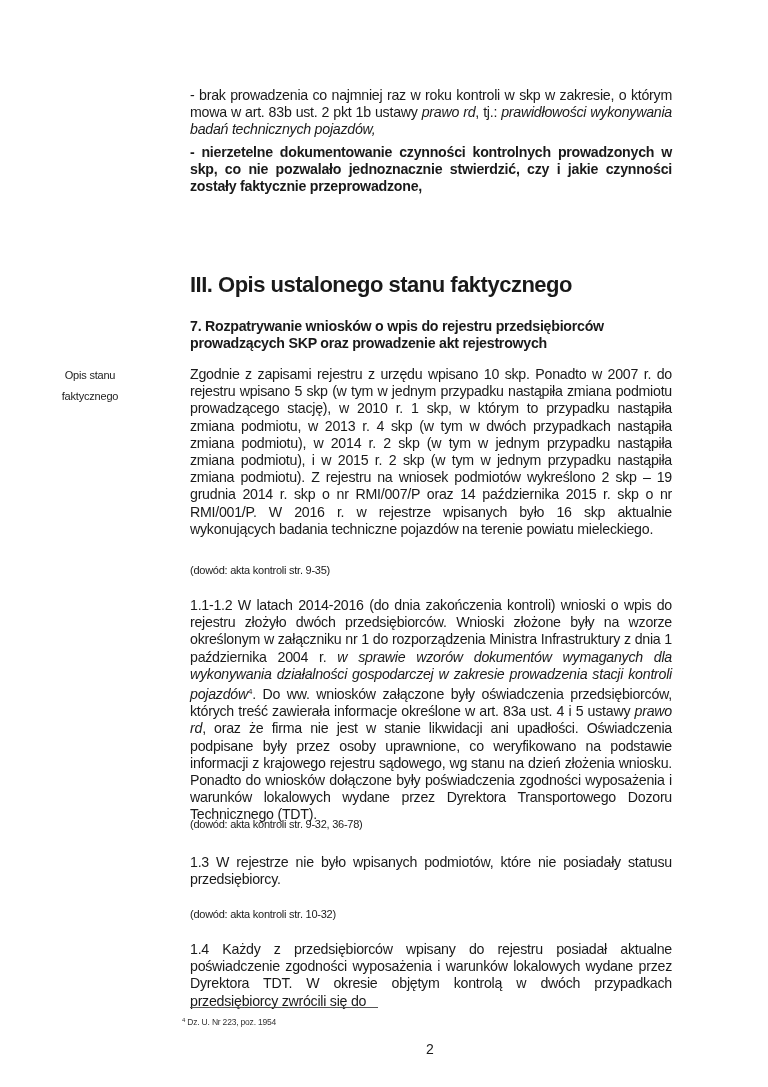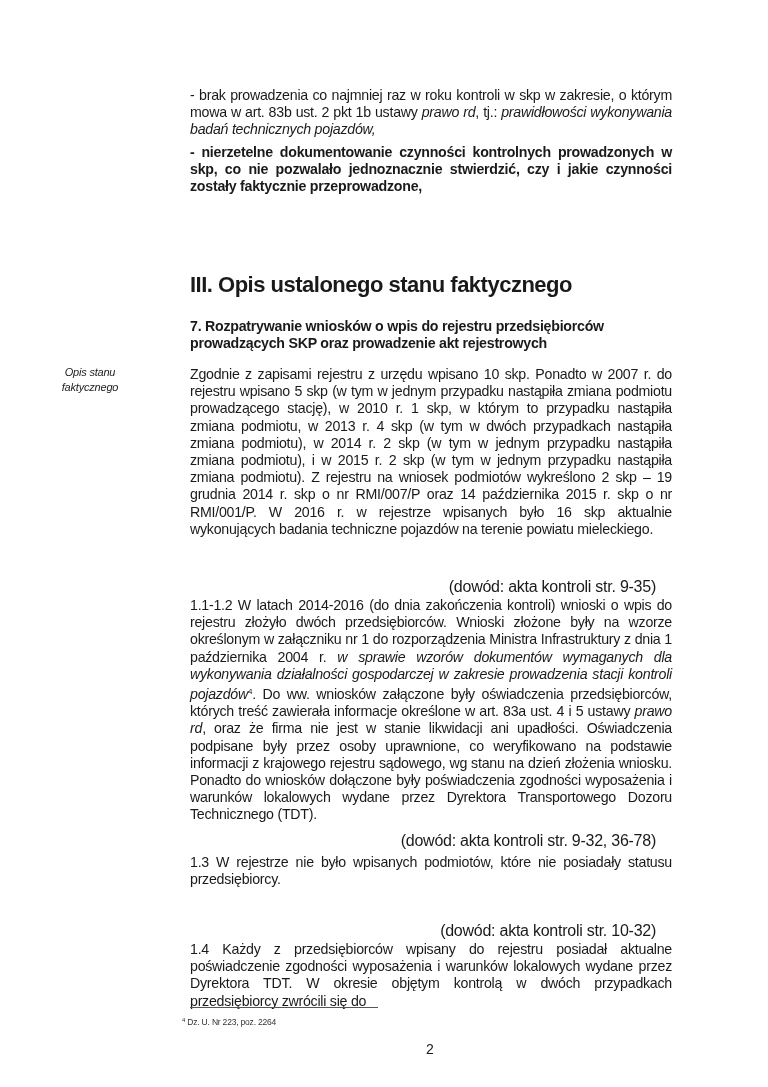--- a/index.html
+++ b/index.html
@@ -13,7 +13,7 @@
   .h1 { font-size: 22px; font-weight: bold; margin: 0; letter-spacing: -0.5px; line-height: 28px; }
   .h2 { font-size: 14.2px; font-weight: bold; line-height: 17.2px; margin: 0; letter-spacing: -0.25px; }
   .margin-note { position: absolute; left: 40px; width: 100px; text-align: center;
-                 font-style: italic; font-size: 11px; line-height: 15px; color: #222; letter-spacing: -0.2px; }
+                 font-size: 11px; line-height: 21px; color: #222; letter-spacing: -0.2px; }
   .fn-rule { position: absolute; left: 190px; width: 188px; height: 0; border-top: 1px solid #555; }
   .footnote { position: absolute; left: 182px; font-size: 8.5px; color: #333; letter-spacing: -0.2px; }
   .footnote sup { font-size: 6px; vertical-align: 3px; }

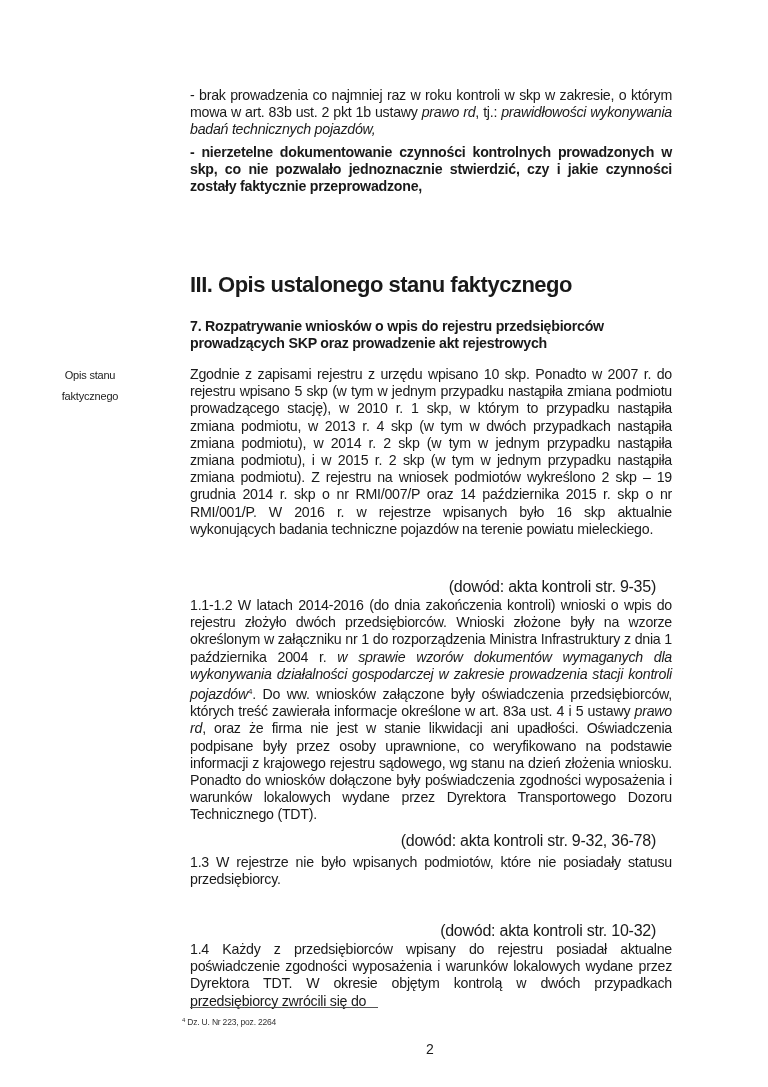--- a/index.html
+++ b/index.html
@@ -9,7 +9,7 @@
   .col { position: absolute; left: 190px; width: 482px; }
   .p { font-size: 14.2px; line-height: 17.2px; text-align: justify; margin: 0; letter-spacing: -0.25px; }
   .p i { font-style: italic; }
-  .right { text-align: right; font-size: 16px; line-height: 17px; margin: 16px; letter-spacing: -0.25px; }
+  .right { text-align: left; font-size: 11px; line-height: 17px; margin: 0; letter-spacing: -0.25px; }
   .h1 { font-size: 22px; font-weight: bold; margin: 0; letter-spacing: -0.5px; line-height: 28px; }
   .h2 { font-size: 14.2px; font-weight: bold; line-height: 17.2px; margin: 0; letter-spacing: -0.25px; }
   .margin-note { position: absolute; left: 40px; width: 100px; text-align: center;

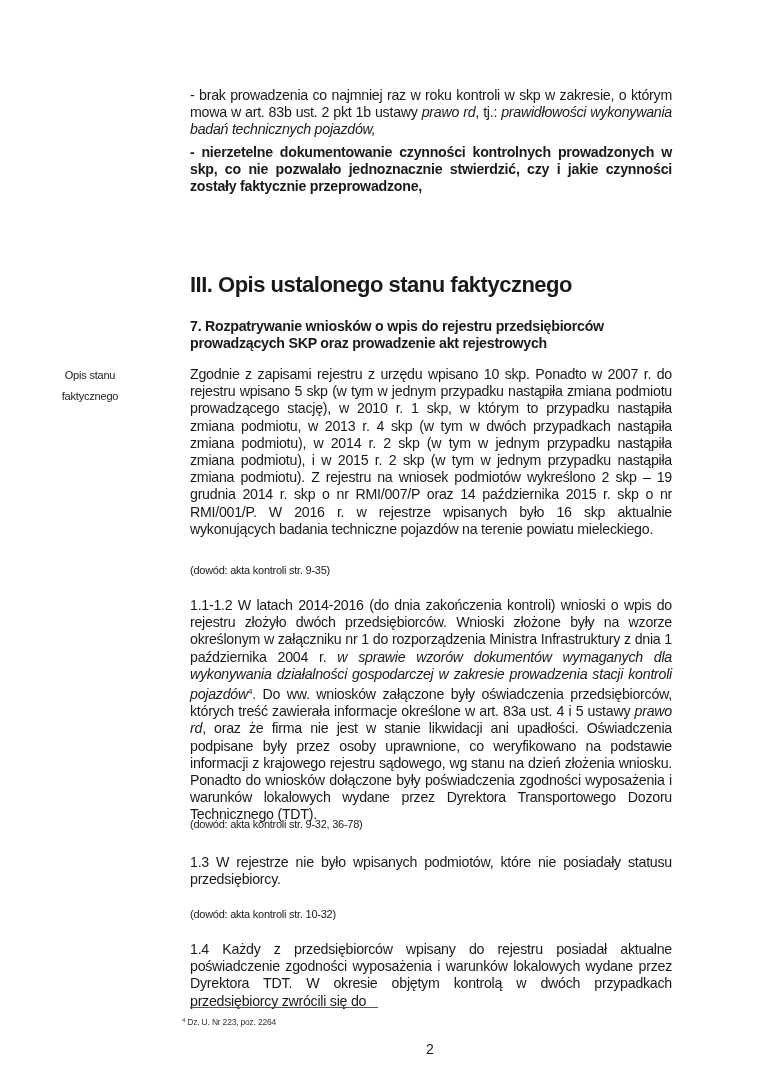--- a/index.html
+++ b/index.html
@@ -72,7 +72,7 @@
   <div class="fn-rule" style="top:1007px;"></div>
   <div class="footnote" style="top:1017px;">
     <sup>4</sup>
-    <span>Dz. U. Nr 223, poz. 2264</span>
+    <span>Dz. U. Nr 223, poz. 1954</span>
   </div>
 
   <div class="pagenum" style="top:1041px;">2</div>

